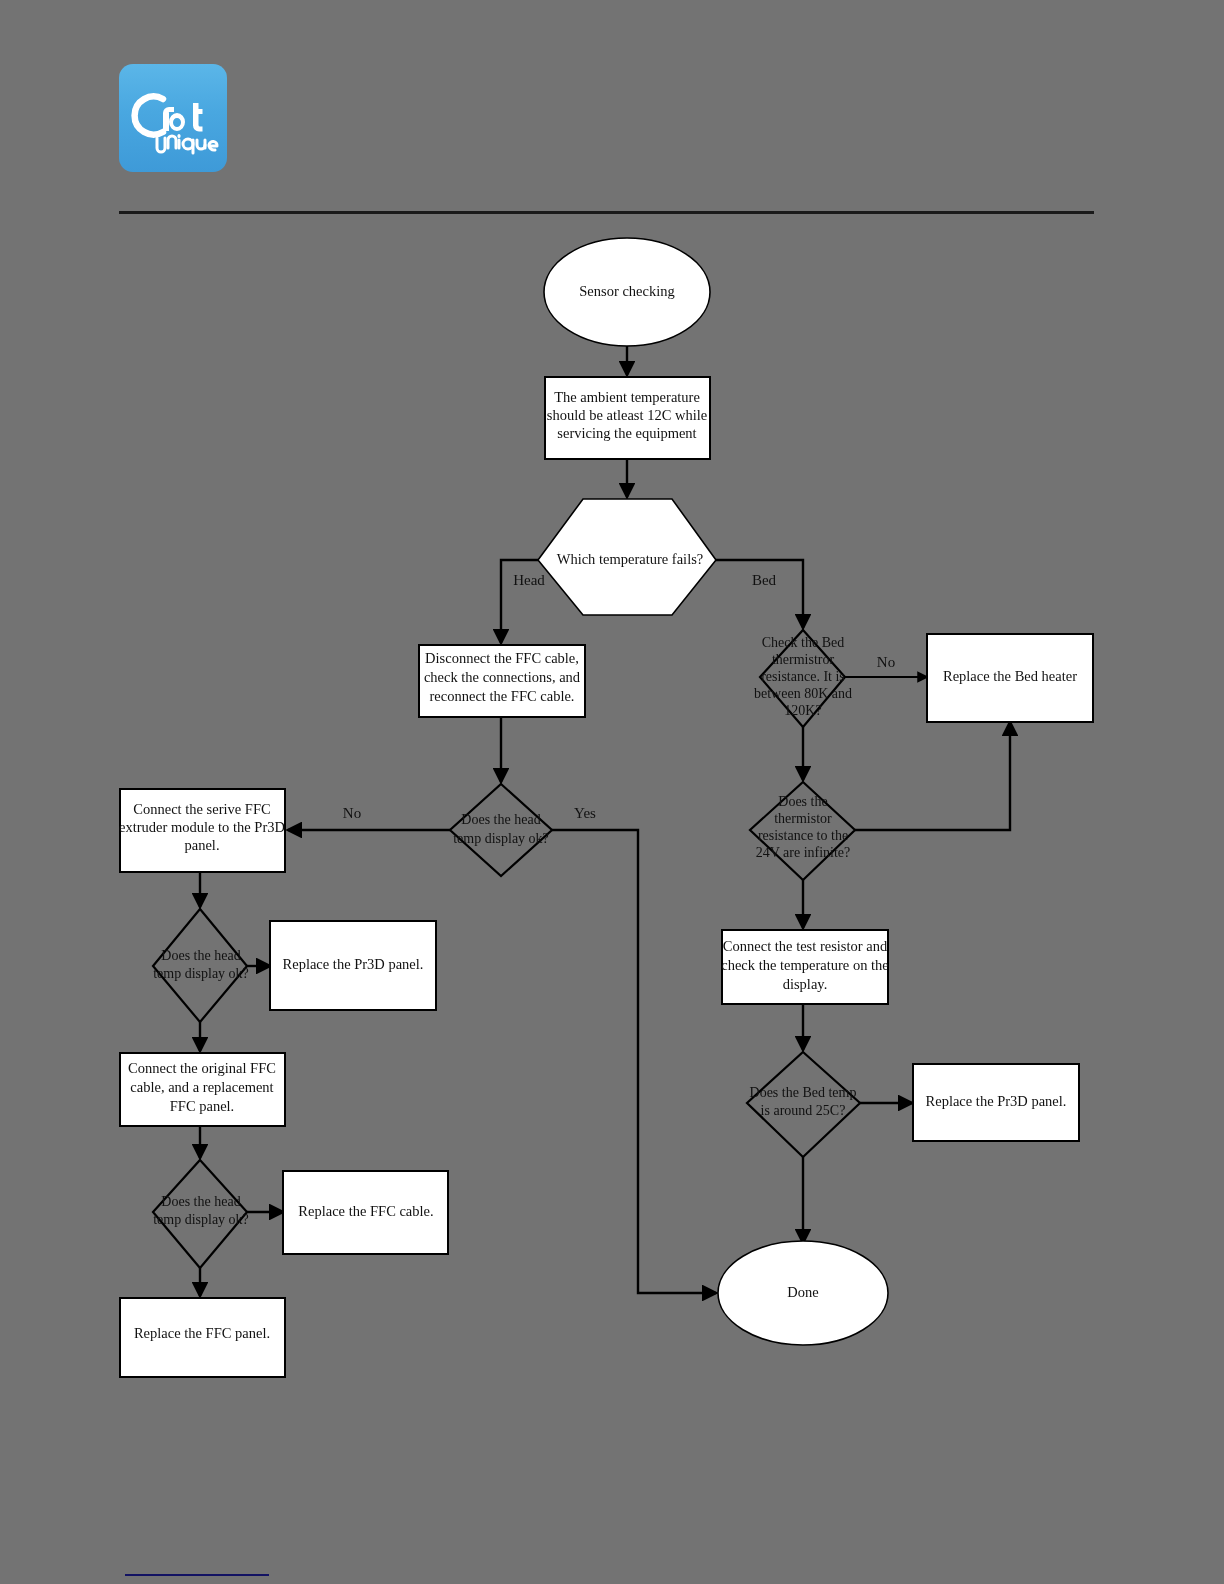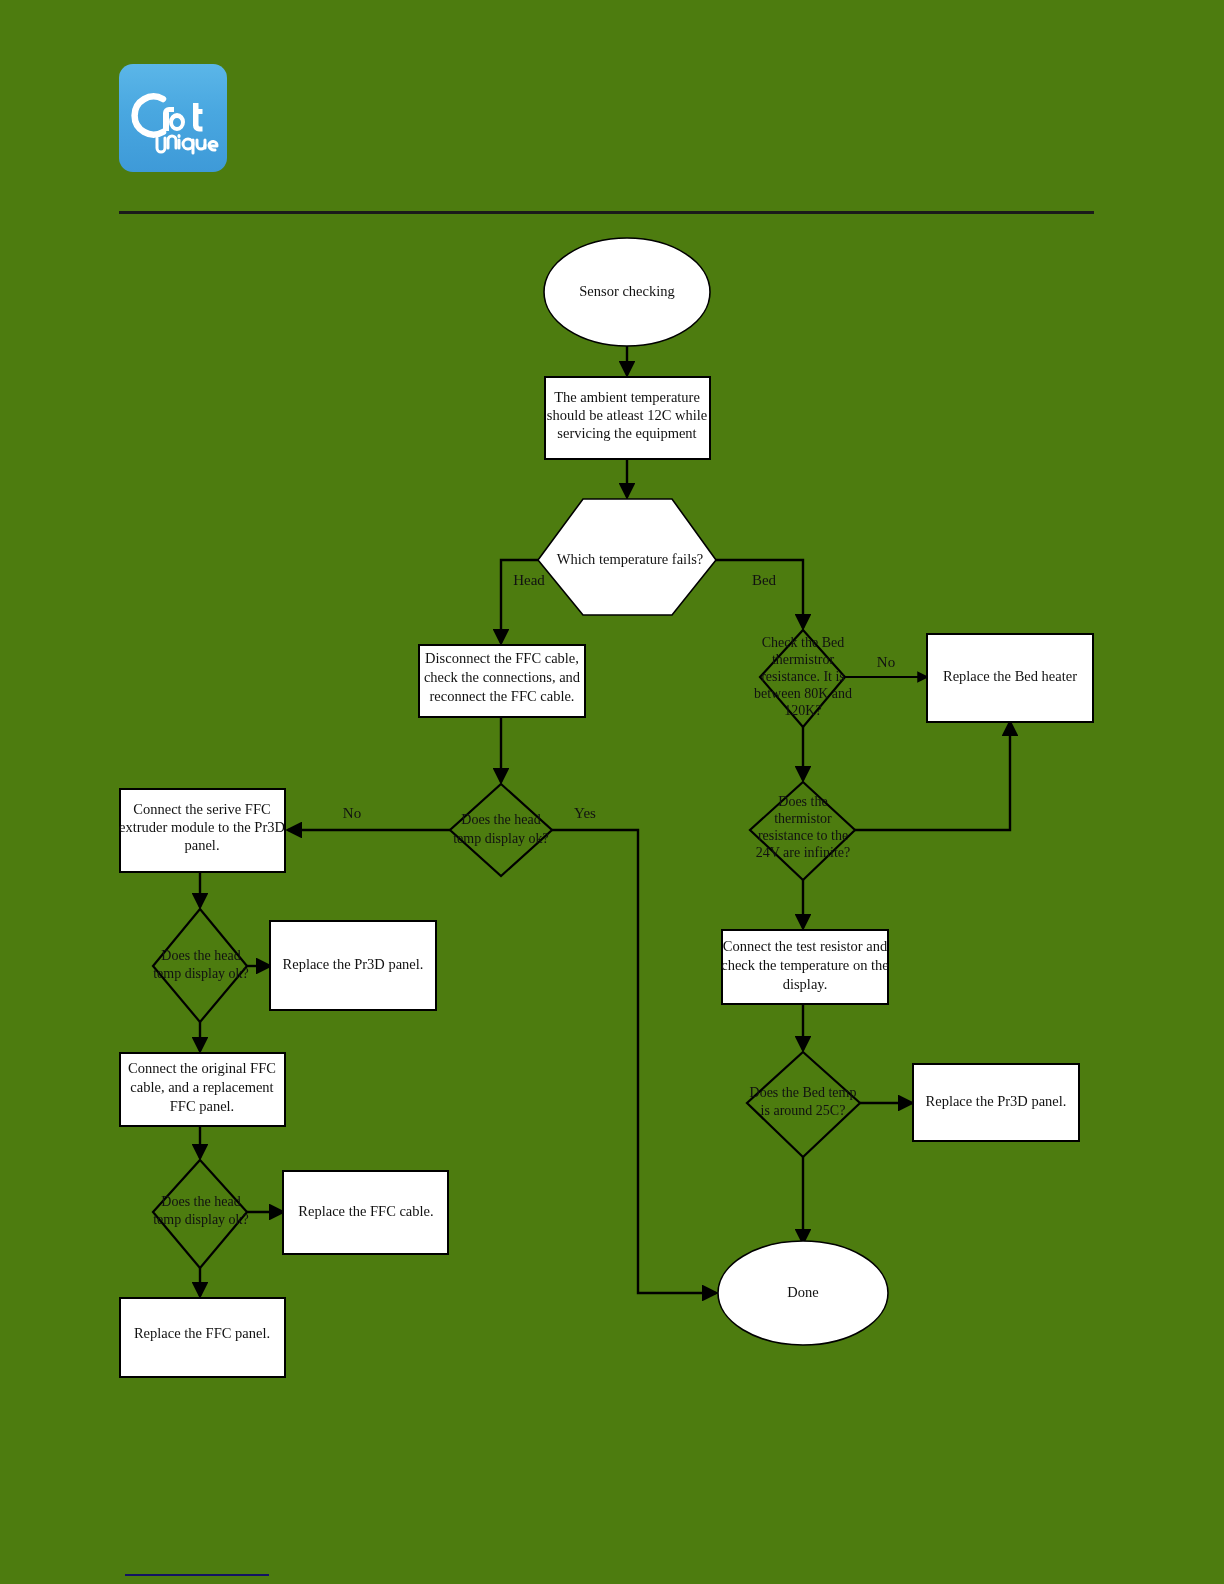--- a/index.html
+++ b/index.html
@@ -17,7 +17,7 @@
   .page {
     position: absolute;
     inset: 0;
-    background: #4d7c0f;
+    background: #737373;
     padding-left: 40px;
   }
   

